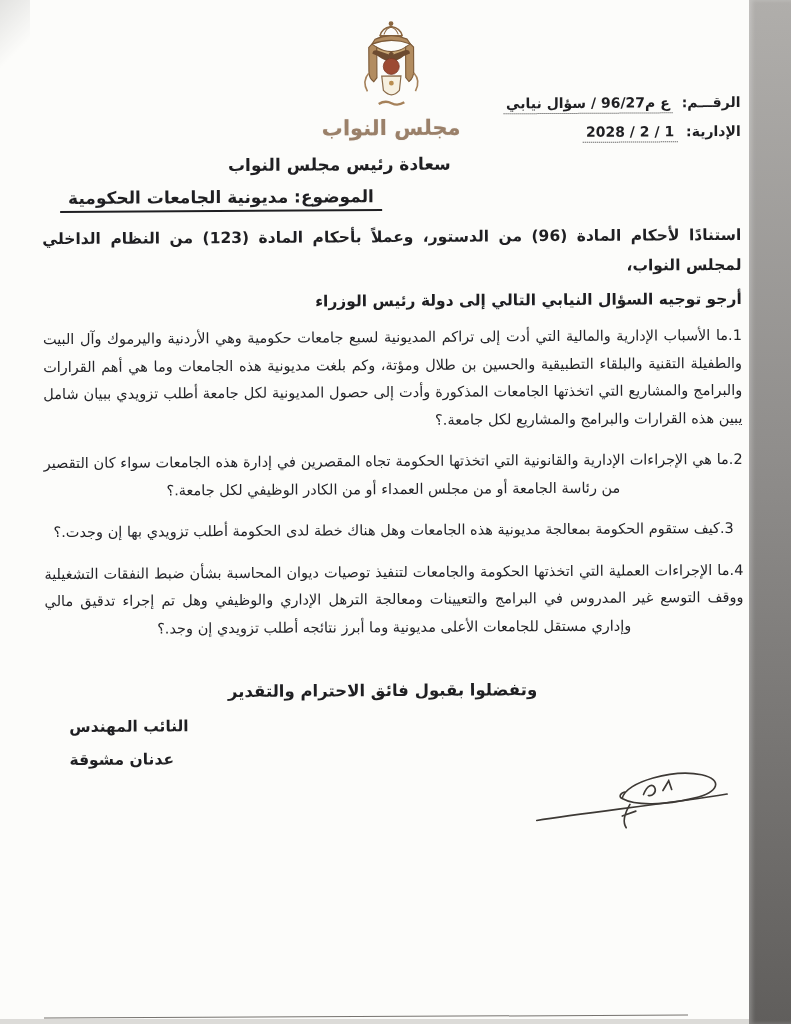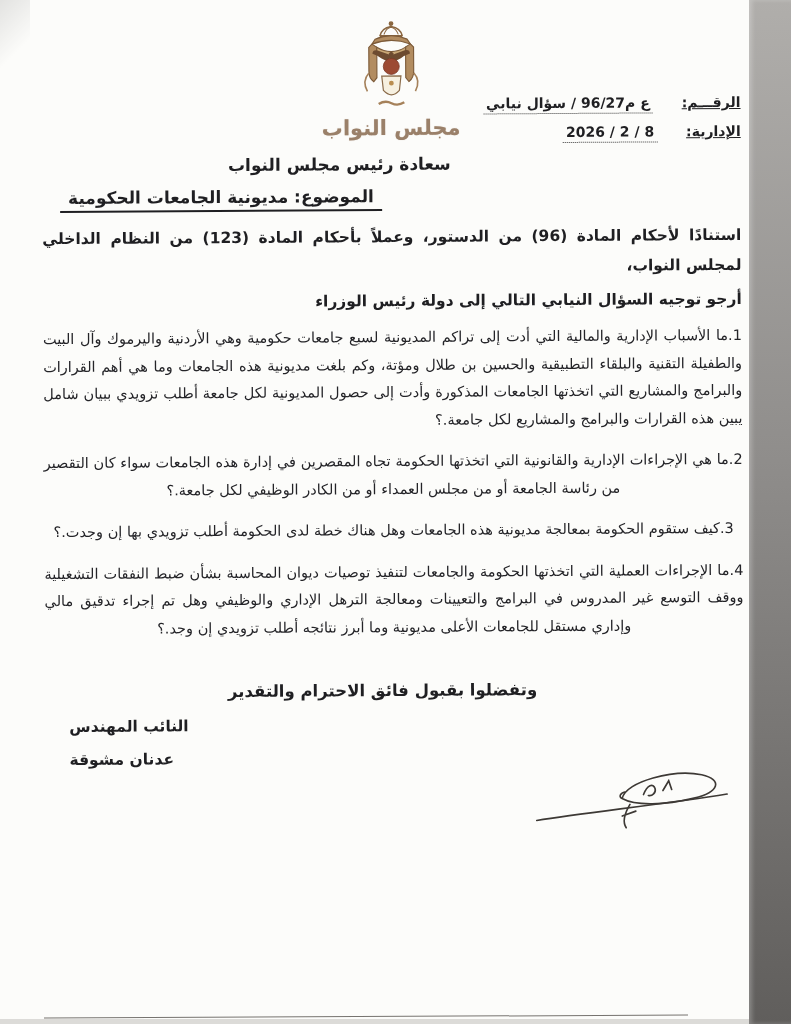--- a/index.html
+++ b/index.html
@@ -50,7 +50,7 @@
     direction:rtl;
   }
   .ref-row { margin-bottom:13px; white-space:nowrap; }
-  .ref-label { display:inline-block; margin-left:24px;text-decoration:underline; }
+  .ref-label { display:inline-block; margin-left:4px; }
   .ref-value { border-bottom:1.6px dotted #3c3c3c; padding:0 3px 2px; }
 
   

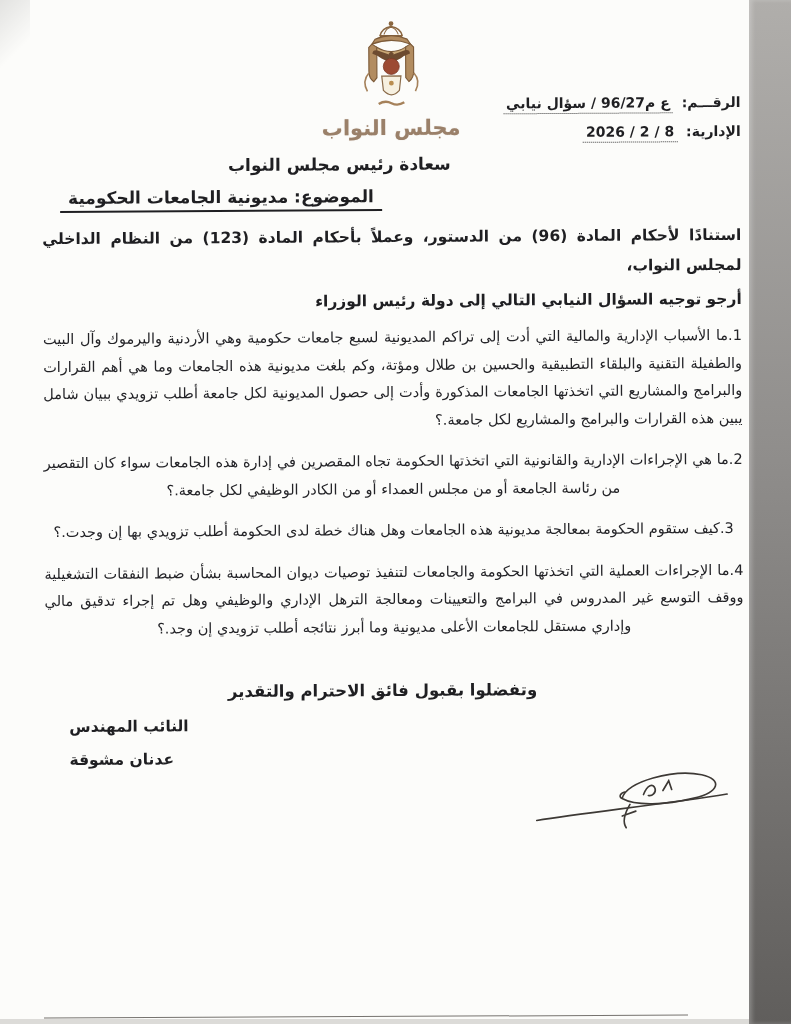--- a/index.html
+++ b/index.html
@@ -150,7 +150,7 @@
       </div>
       <div class="ref-row">
         <span class="ref-label">الإدارية:</span>
-        <span class="ref-value">8 / 2 / 2026</span>
+        <span class="ref-value">1 / 2 / 2028</span>
       </div>
     </div>
 

